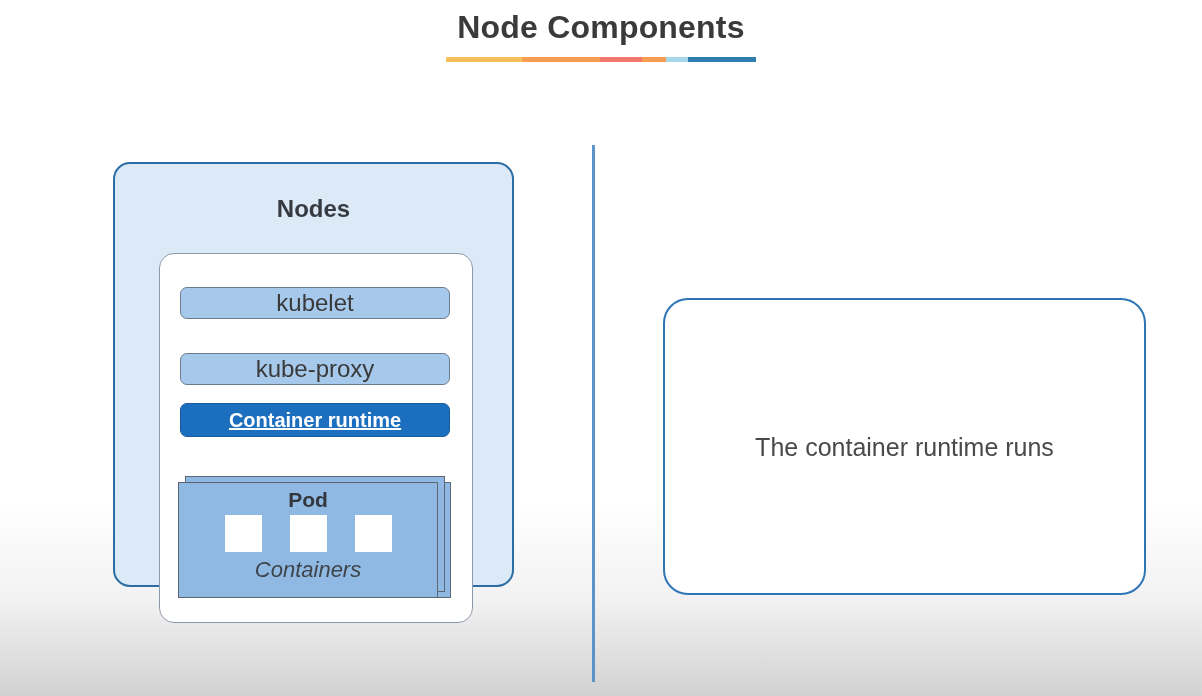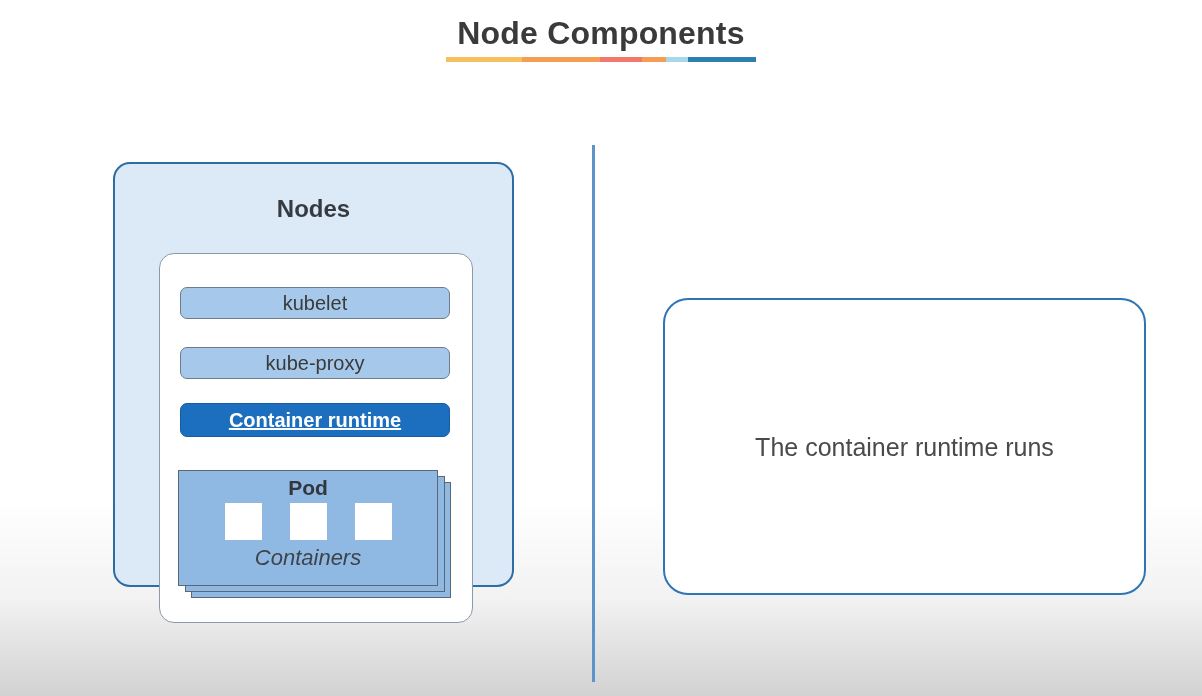--- a/index.html
+++ b/index.html
@@ -14,7 +14,7 @@
 
   
   .page-title {
-    position:absolute; top:15px; left:0; width:100%;
+    position:absolute; top:9px; left:0; width:100%;
     text-align:center;
     font-size:32px; font-weight:bold; color:#3a3a3a;
     letter-spacing:0.2px;

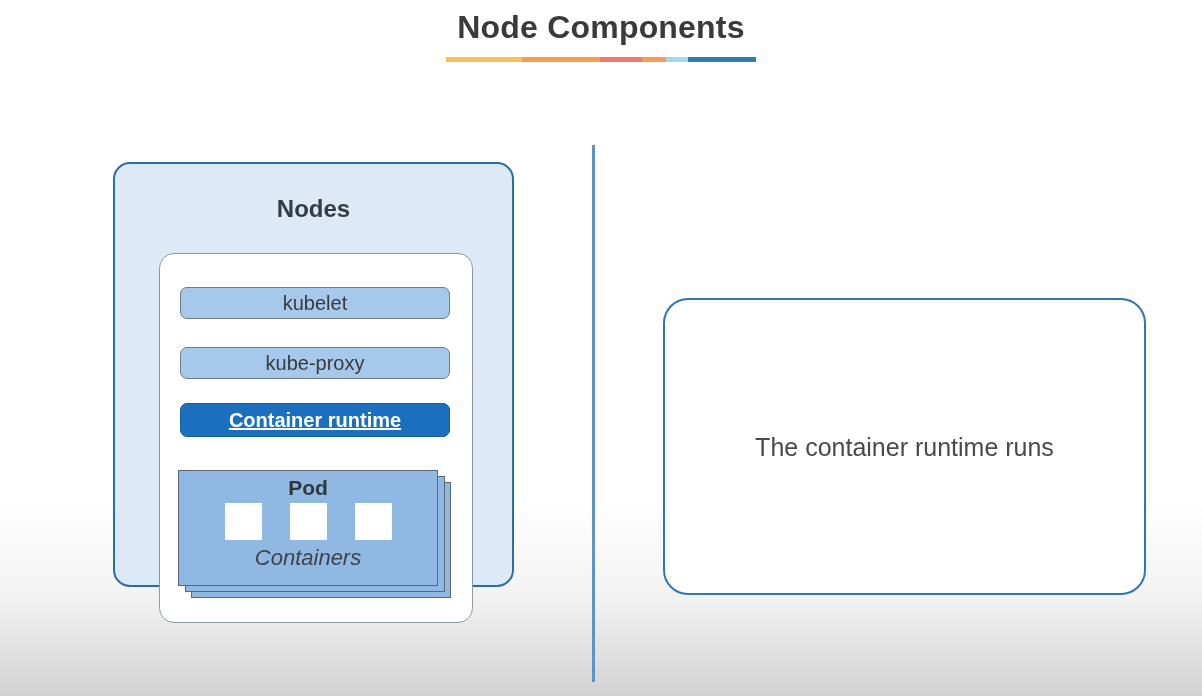--- a/index.html
+++ b/index.html
@@ -54,7 +54,7 @@
   .comp-btn.light {
     background:#a6c9eb;
     border:1.5px solid #6e7b8a;
-    color:#3a3a3a; font-size:20px;
+    color:#3a3a3a; font-size:24px;
   }
   .comp-btn.dark {
     background:#1c6fbf;

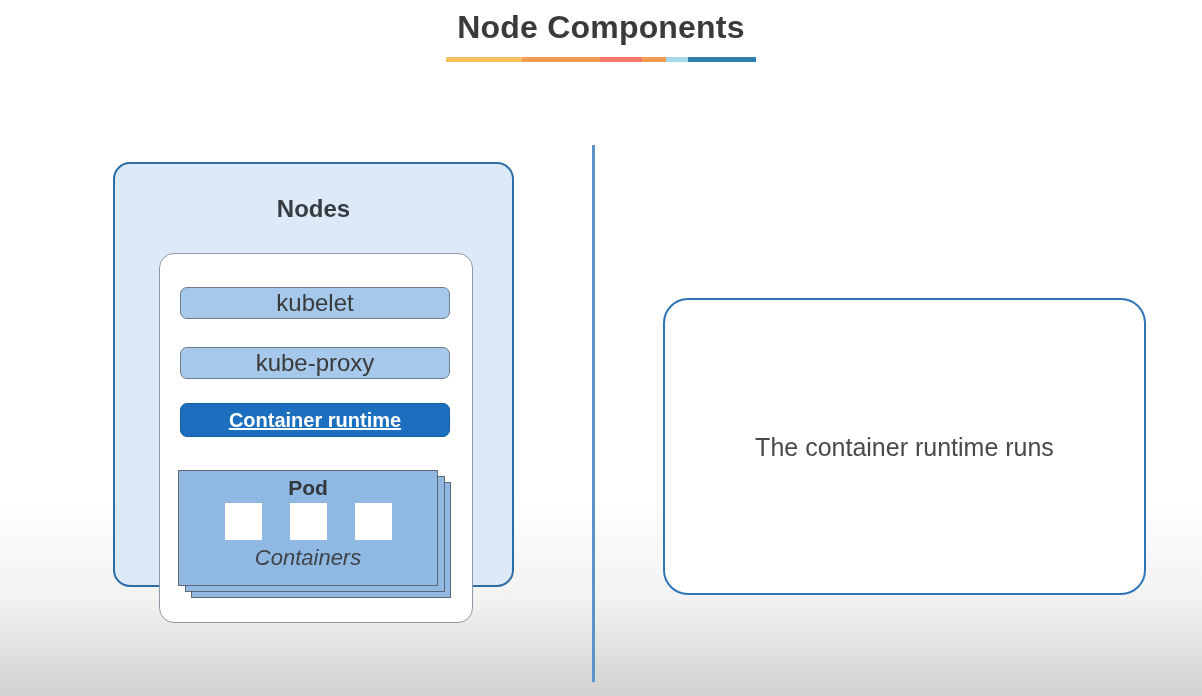--- a/index.html
+++ b/index.html
@@ -64,7 +64,7 @@
     text-decoration:underline;
   }
   .btn-pos-0 { top:33px; }
-  .btn-pos-1 { top:93px; }
+  .btn-pos-1 { top:99px; }
   .btn-pos-2 { top:149px; }
 
   

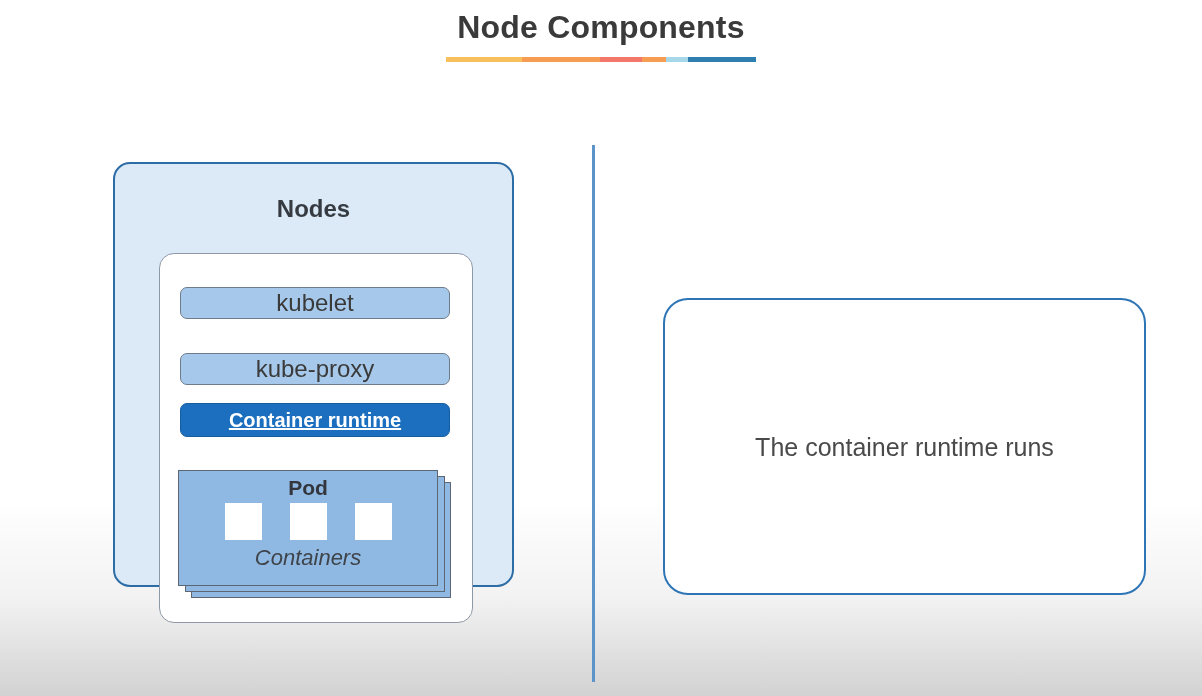--- a/index.html
+++ b/index.html
@@ -80,7 +80,7 @@
   .pod-layer.l3 { left:13px; top:12px; }
   .pod-layer.l2 { left:7px;  top:6px;  }
   .pod-main {
-    position:absolute; left:0; top:0;
+    position:absolute; left:0; top:12px;
     width:260px; height:116px;
     background:#8fb9e2;
     border:1px solid #5d6773;

